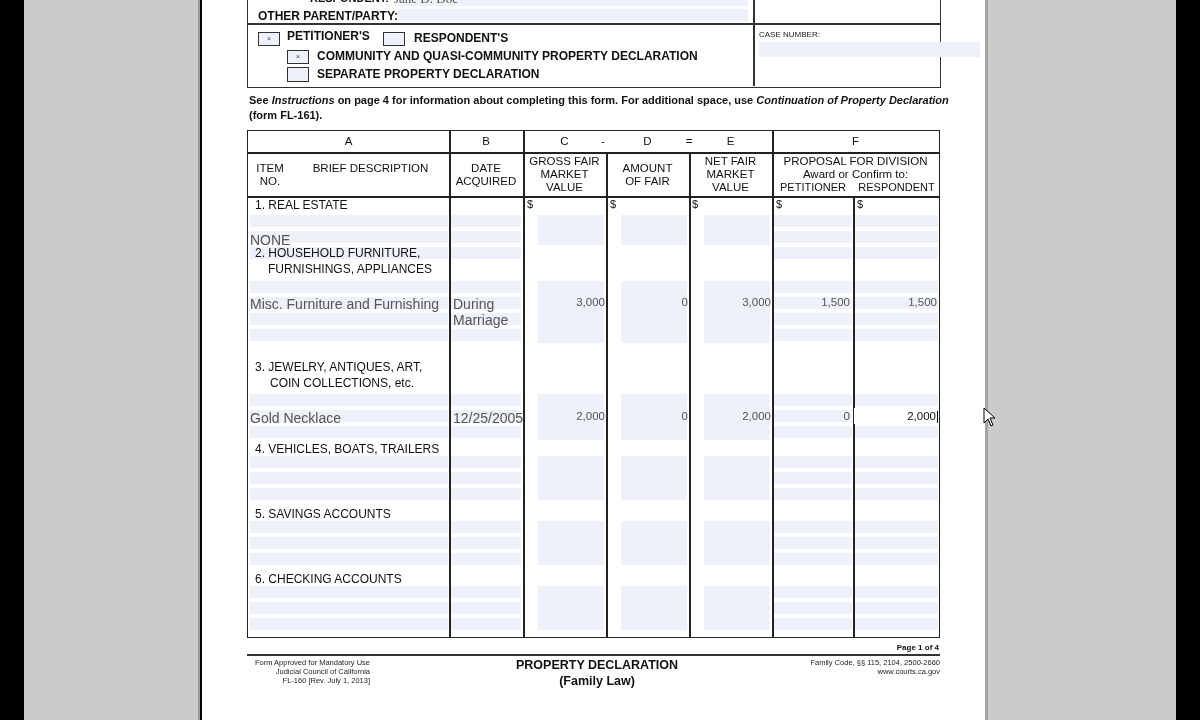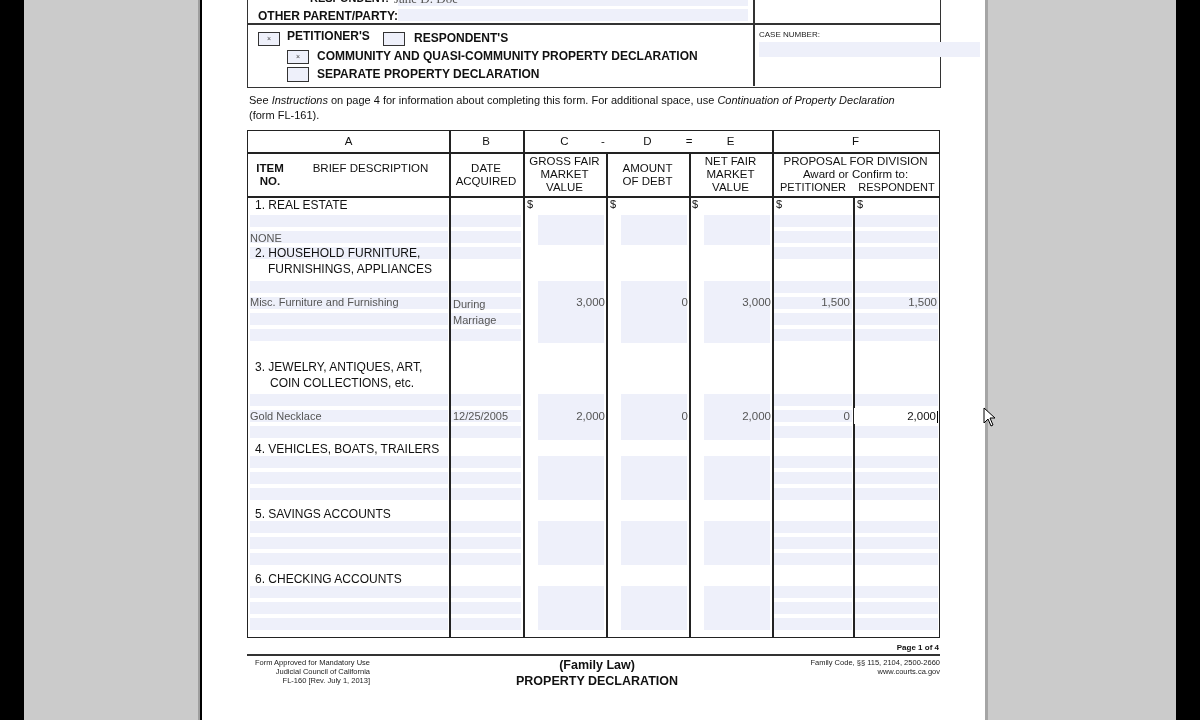--- a/index.html
+++ b/index.html
@@ -78,7 +78,7 @@
     <div class="abs fill" style="left:511px; top:44px; width:221px; height:15px;"></div>
   </div>
 
-  <div class="abs instr" style="left:47px; top:93px; width:700px;">
+  <div class="abs instr" style="left:47px; top:93px; width:700px;font-weight:bold;">
     <span>See </span><i>Instructions</i><span> on page 4 for information about completing this form. For additional space, use </span><i>Continuation of Property Declaration</i><br>
     <span>(form FL-161).</span>
   </div>

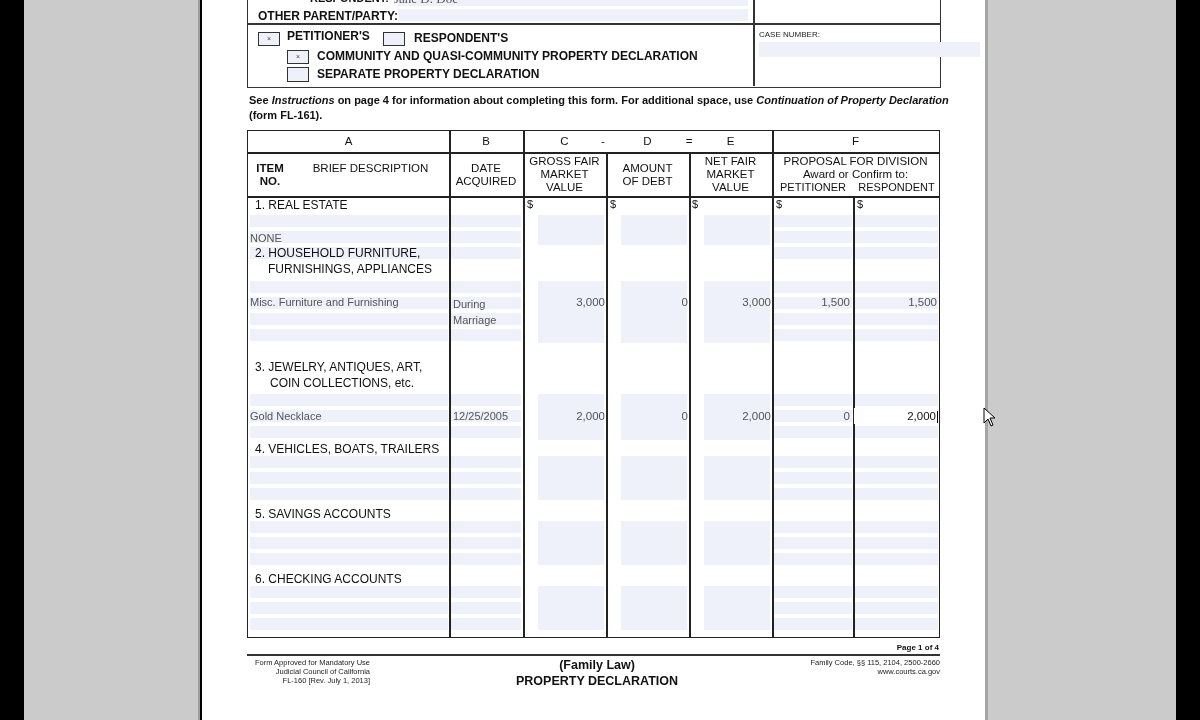--- a/index.html
+++ b/index.html
@@ -200,7 +200,7 @@
     <div class="th" style="left:441px; top:4px; width:83px;">E</div>
     <div class="th" style="left:524px; top:4px; width:167px;">F</div>
 
-    <div class="th" style="left:4px; top:31px; width:36px; text-align:center;font-weight:bold;">
+    <div class="th" style="left:4px; top:31px; width:36px; text-align:center;">
       <div>ITEM</div>
       <div>NO.</div>
     </div>

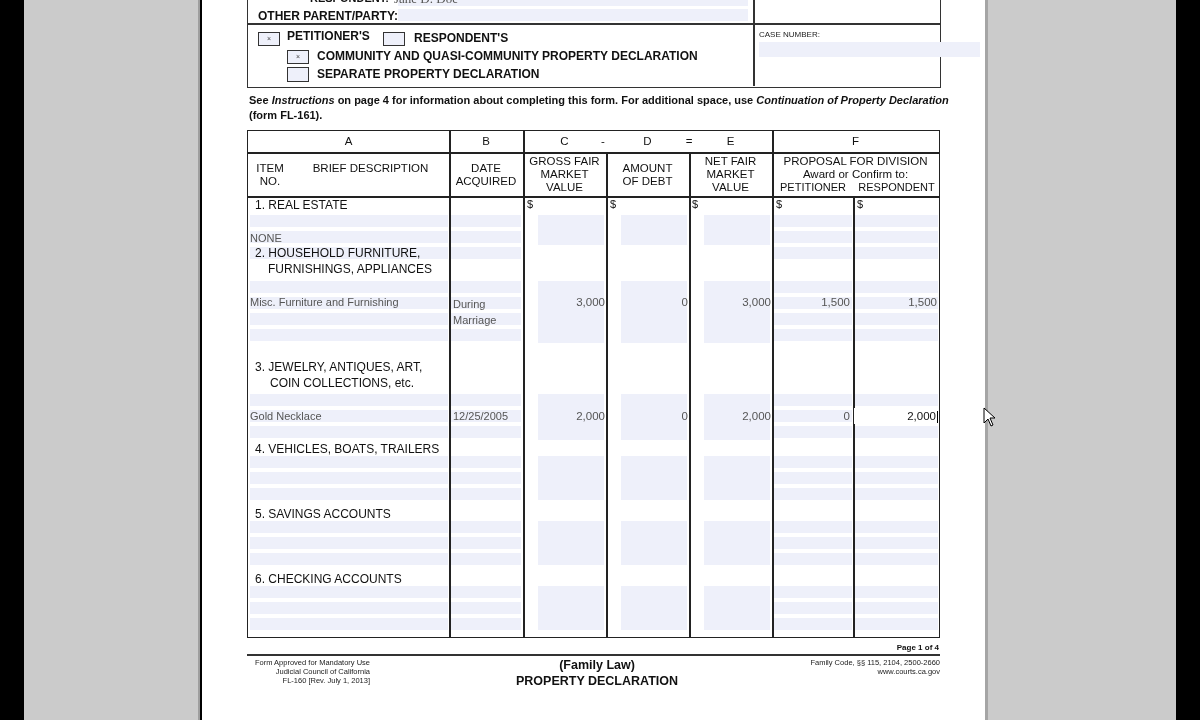--- a/index.html
+++ b/index.html
@@ -216,7 +216,7 @@
     </div>
     <div class="th" style="left:358px; top:31px; width:83px;">
       <div>AMOUNT</div>
-      <div>OF DEBT</div>
+      <div>OF FAIR</div>
     </div>
     <div class="th" style="left:441px; top:24px; width:83px;">
       <div>NET FAIR</div>

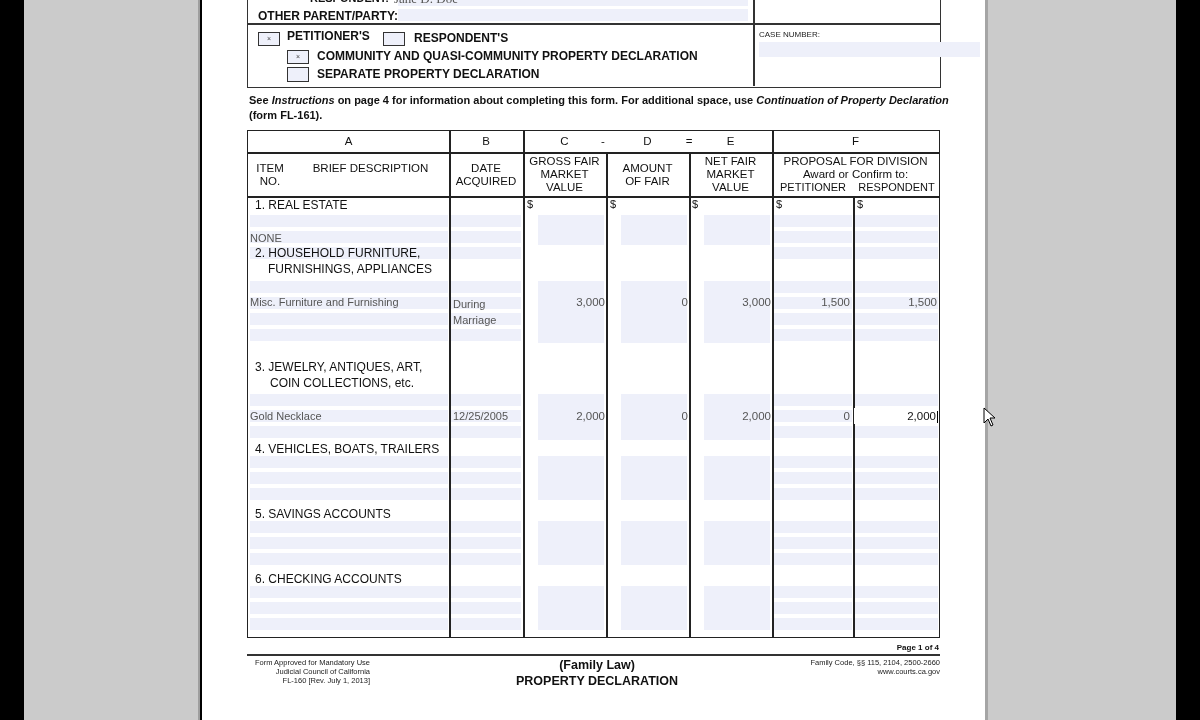--- a/index.html
+++ b/index.html
@@ -31,7 +31,7 @@
   .hline { position: absolute; height: 1.5px; background: #222; }
   .th { position: absolute; font-size: 11.5px; text-align: center; line-height: 13px; color: #111; }
   .cat { position: absolute; font-size: 12px; color: #111; line-height: 16px; white-space: nowrap; }
-  .val { position: absolute; font-size: 11px; color: #555; white-space: nowrap; }
+  .val { position: absolute; font-size: 14px; color: #555; white-space: nowrap; }
   .num { position: absolute; font-size: 11.5px; color: #555; text-align: right; }
   .dollar { position: absolute; font-size: 11px; color: #111; }
   .stripe { position: absolute; background: #eef0fa; }

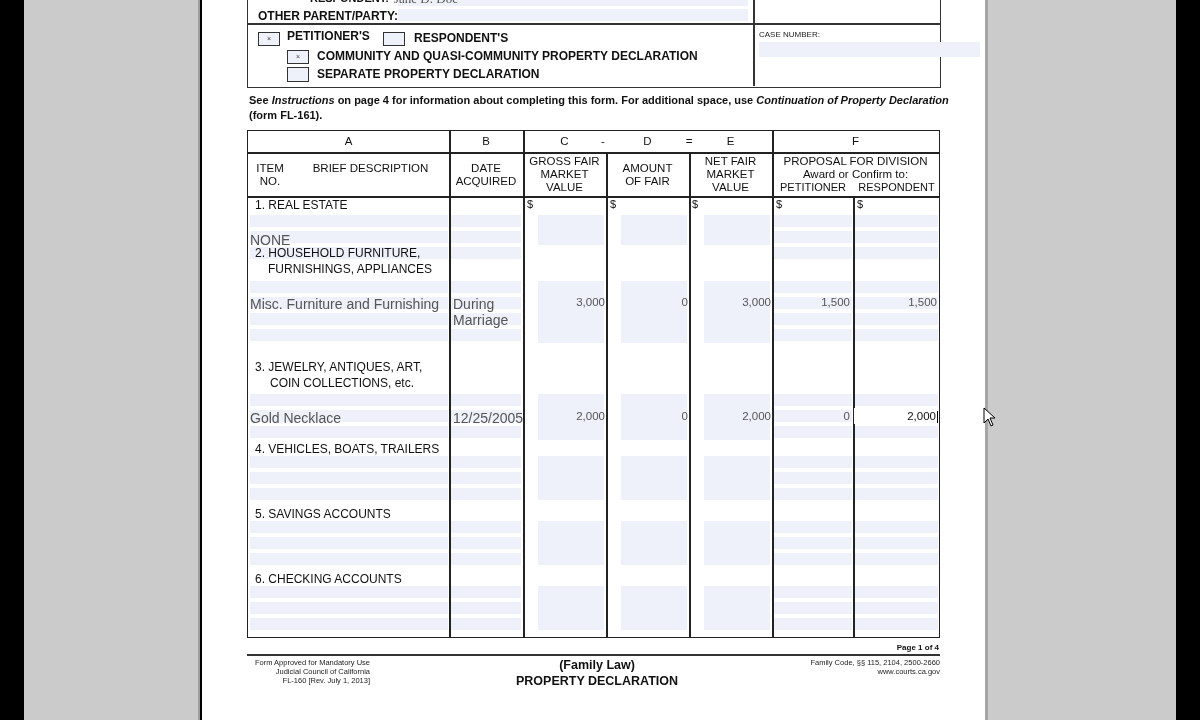--- a/index.html
+++ b/index.html
@@ -281,8 +281,8 @@
     <div>FL-160 [Rev. July 1, 2013]</div>
   </div>
   <div class="footer-center">
+    <div>PROPERTY DECLARATION</div>
     <div>(Family Law)</div>
-    <div>PROPERTY DECLARATION</div>
   </div>
   <div class="footer-right">
     <div>Family Code, §§ 115, 2104, 2500-2660</div>

